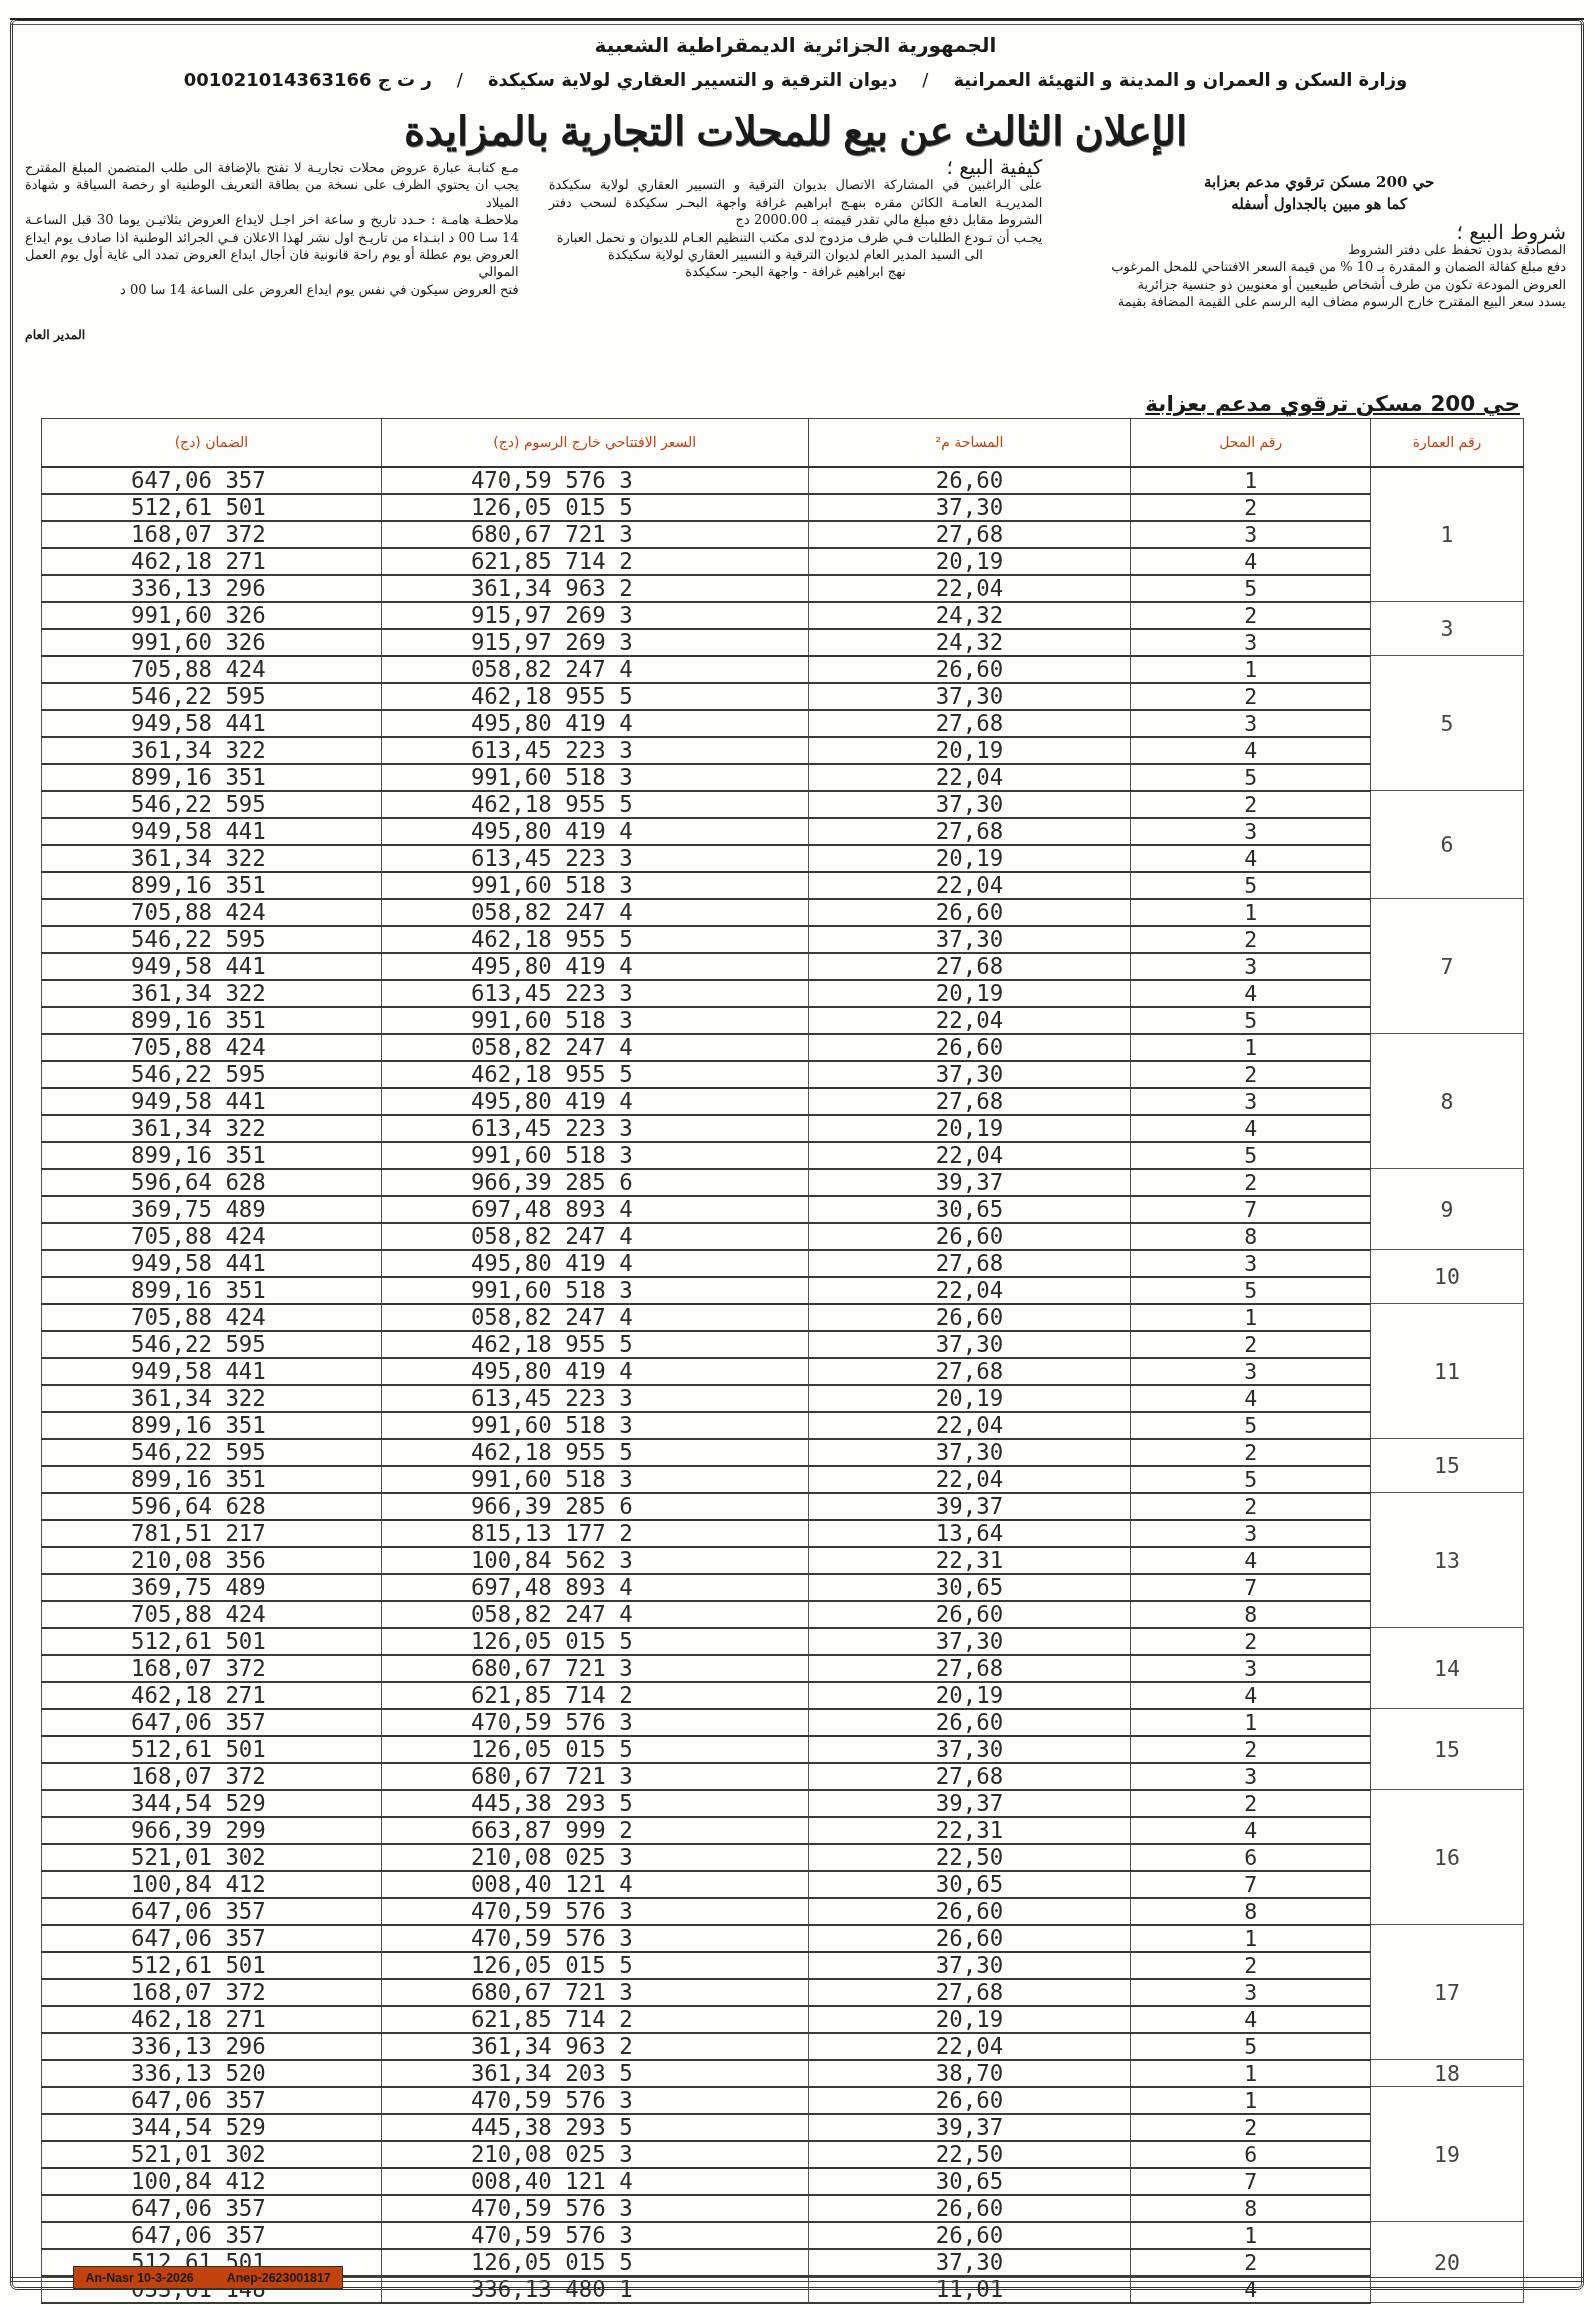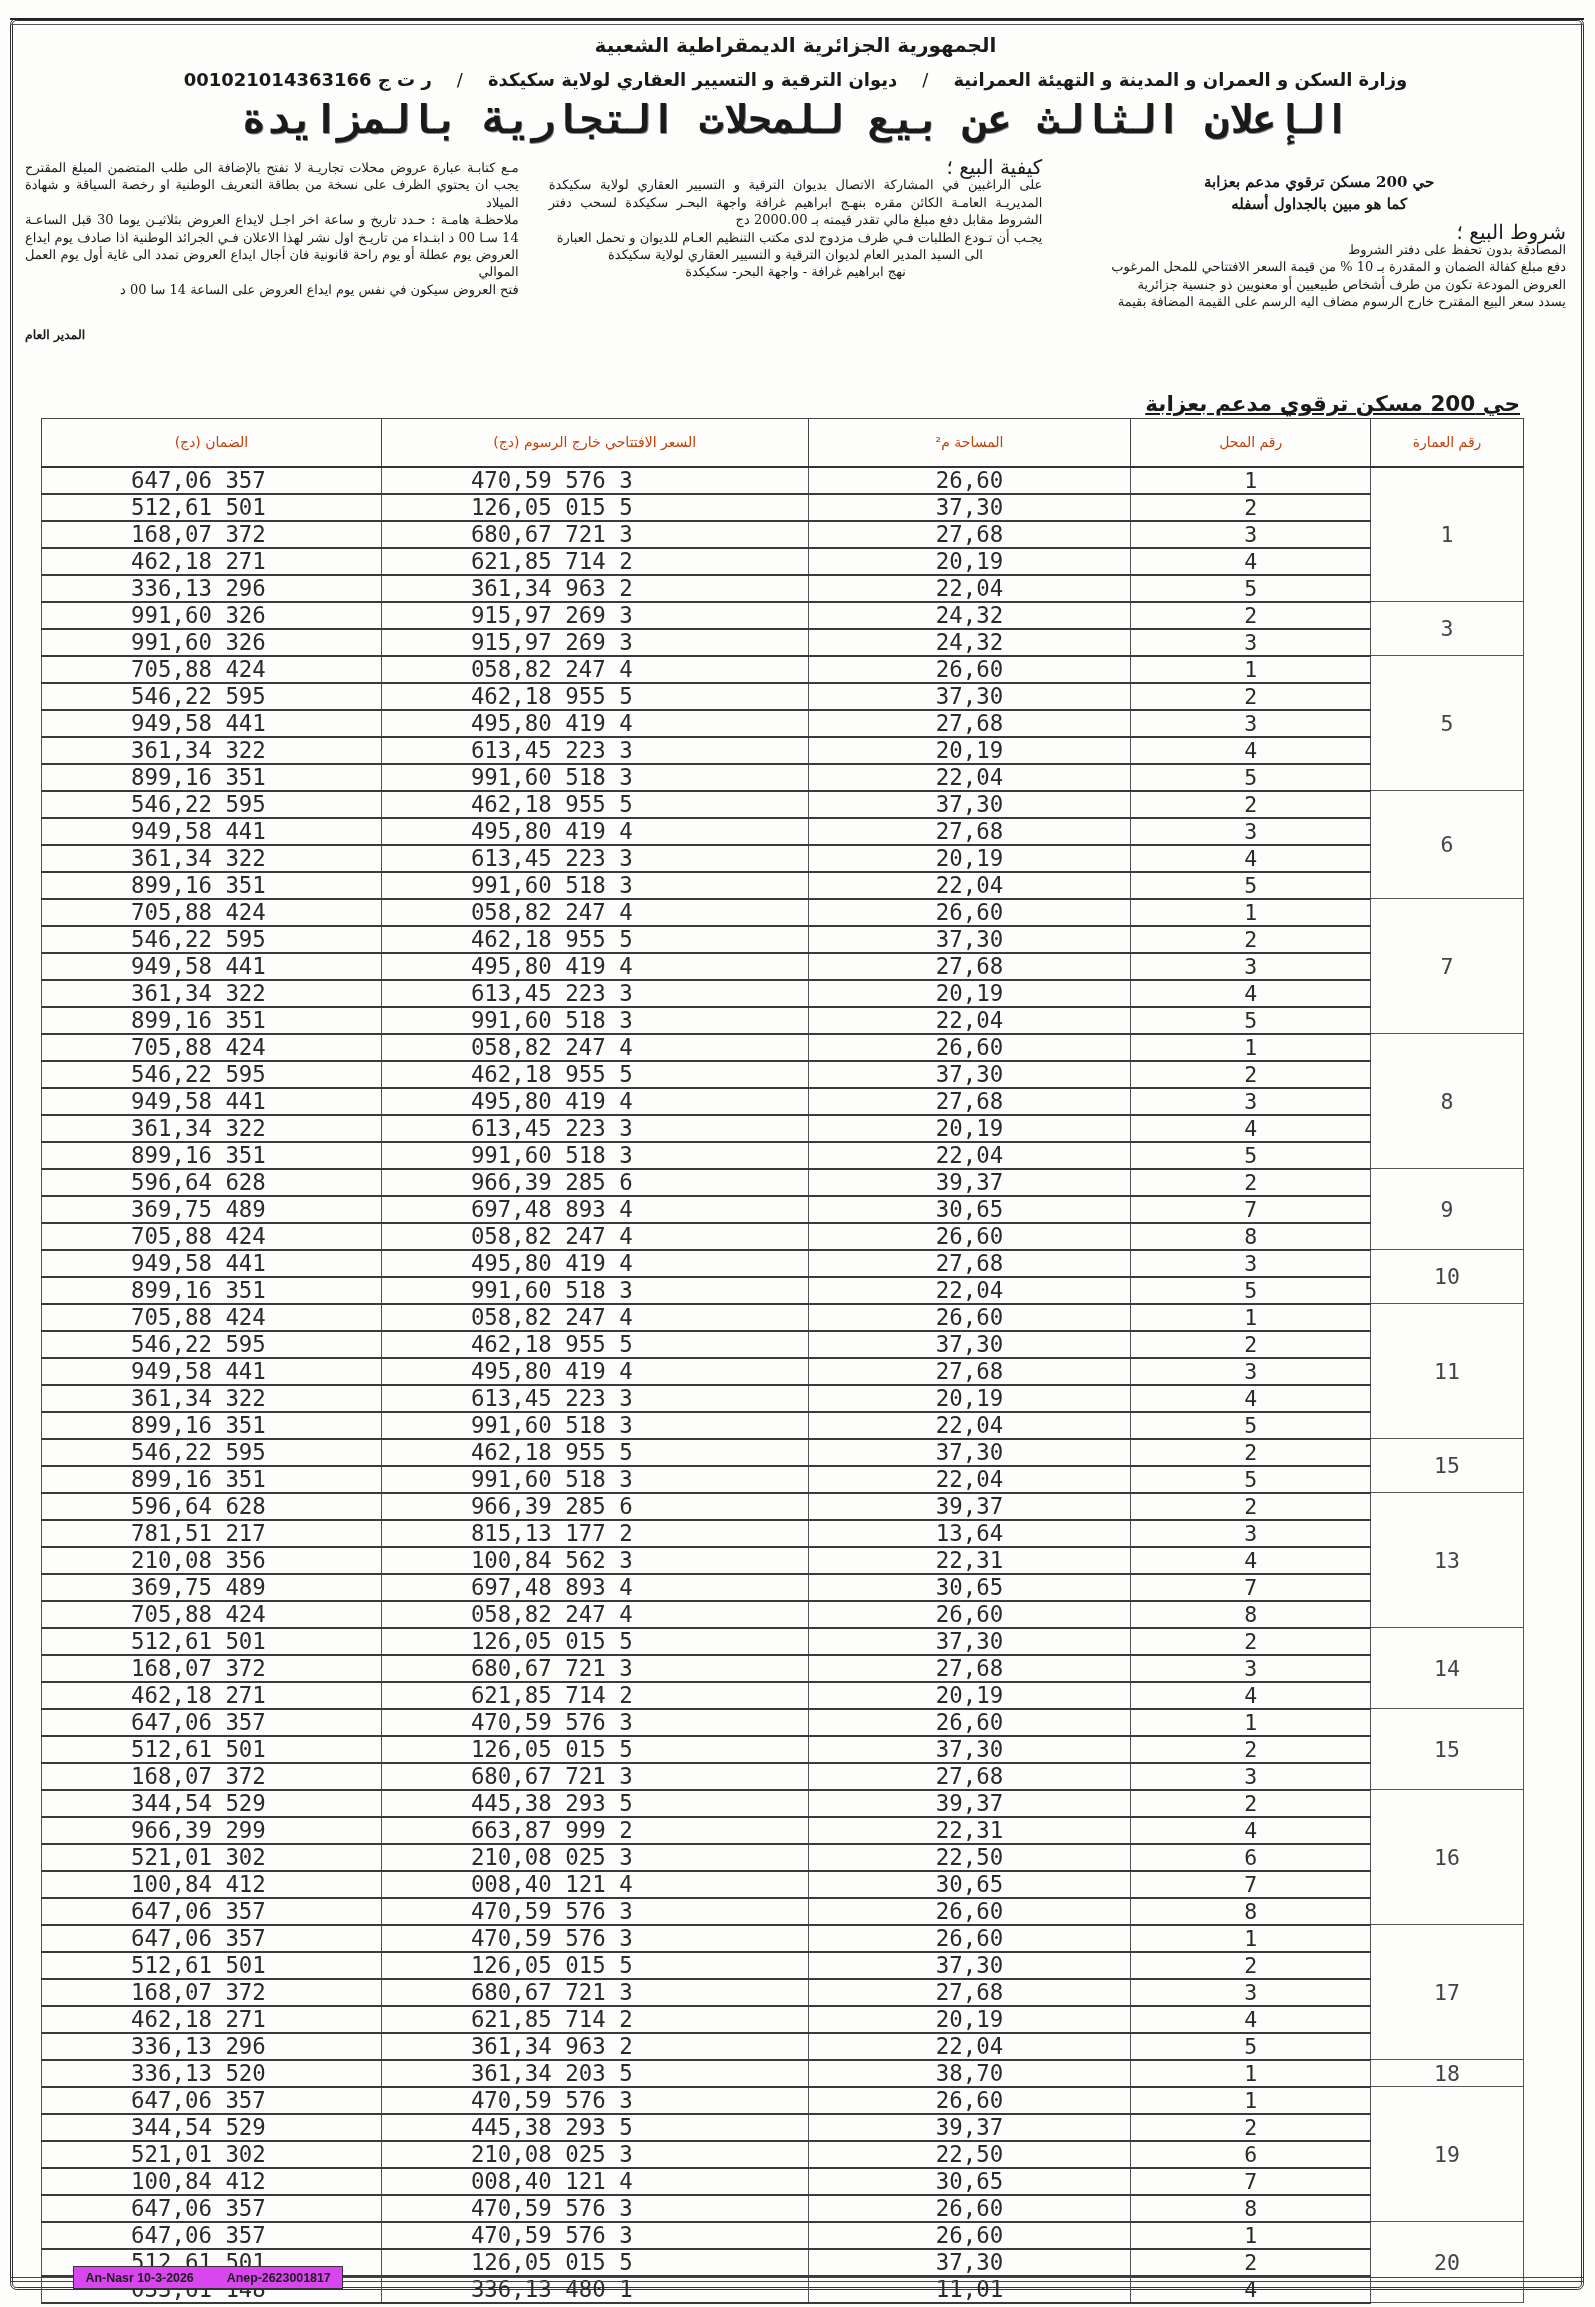--- a/index.html
+++ b/index.html
@@ -22,8 +22,8 @@
   }
   .ministry-line .sep { font-weight: normal; }
   .announce-title {
-    margin-top: 6px; font-size: 40px; font-weight: bold; letter-spacing: 0.8px;
-    font-family: Liberation Mono, monospace;
+    margin-top: 18px; font-size: 40px; font-weight: bold; letter-spacing: 0.8px;
+    font-family: Liberation Sans, sans-serif;
     text-shadow: 0.8px 0.8px 0 #888;
   }
 

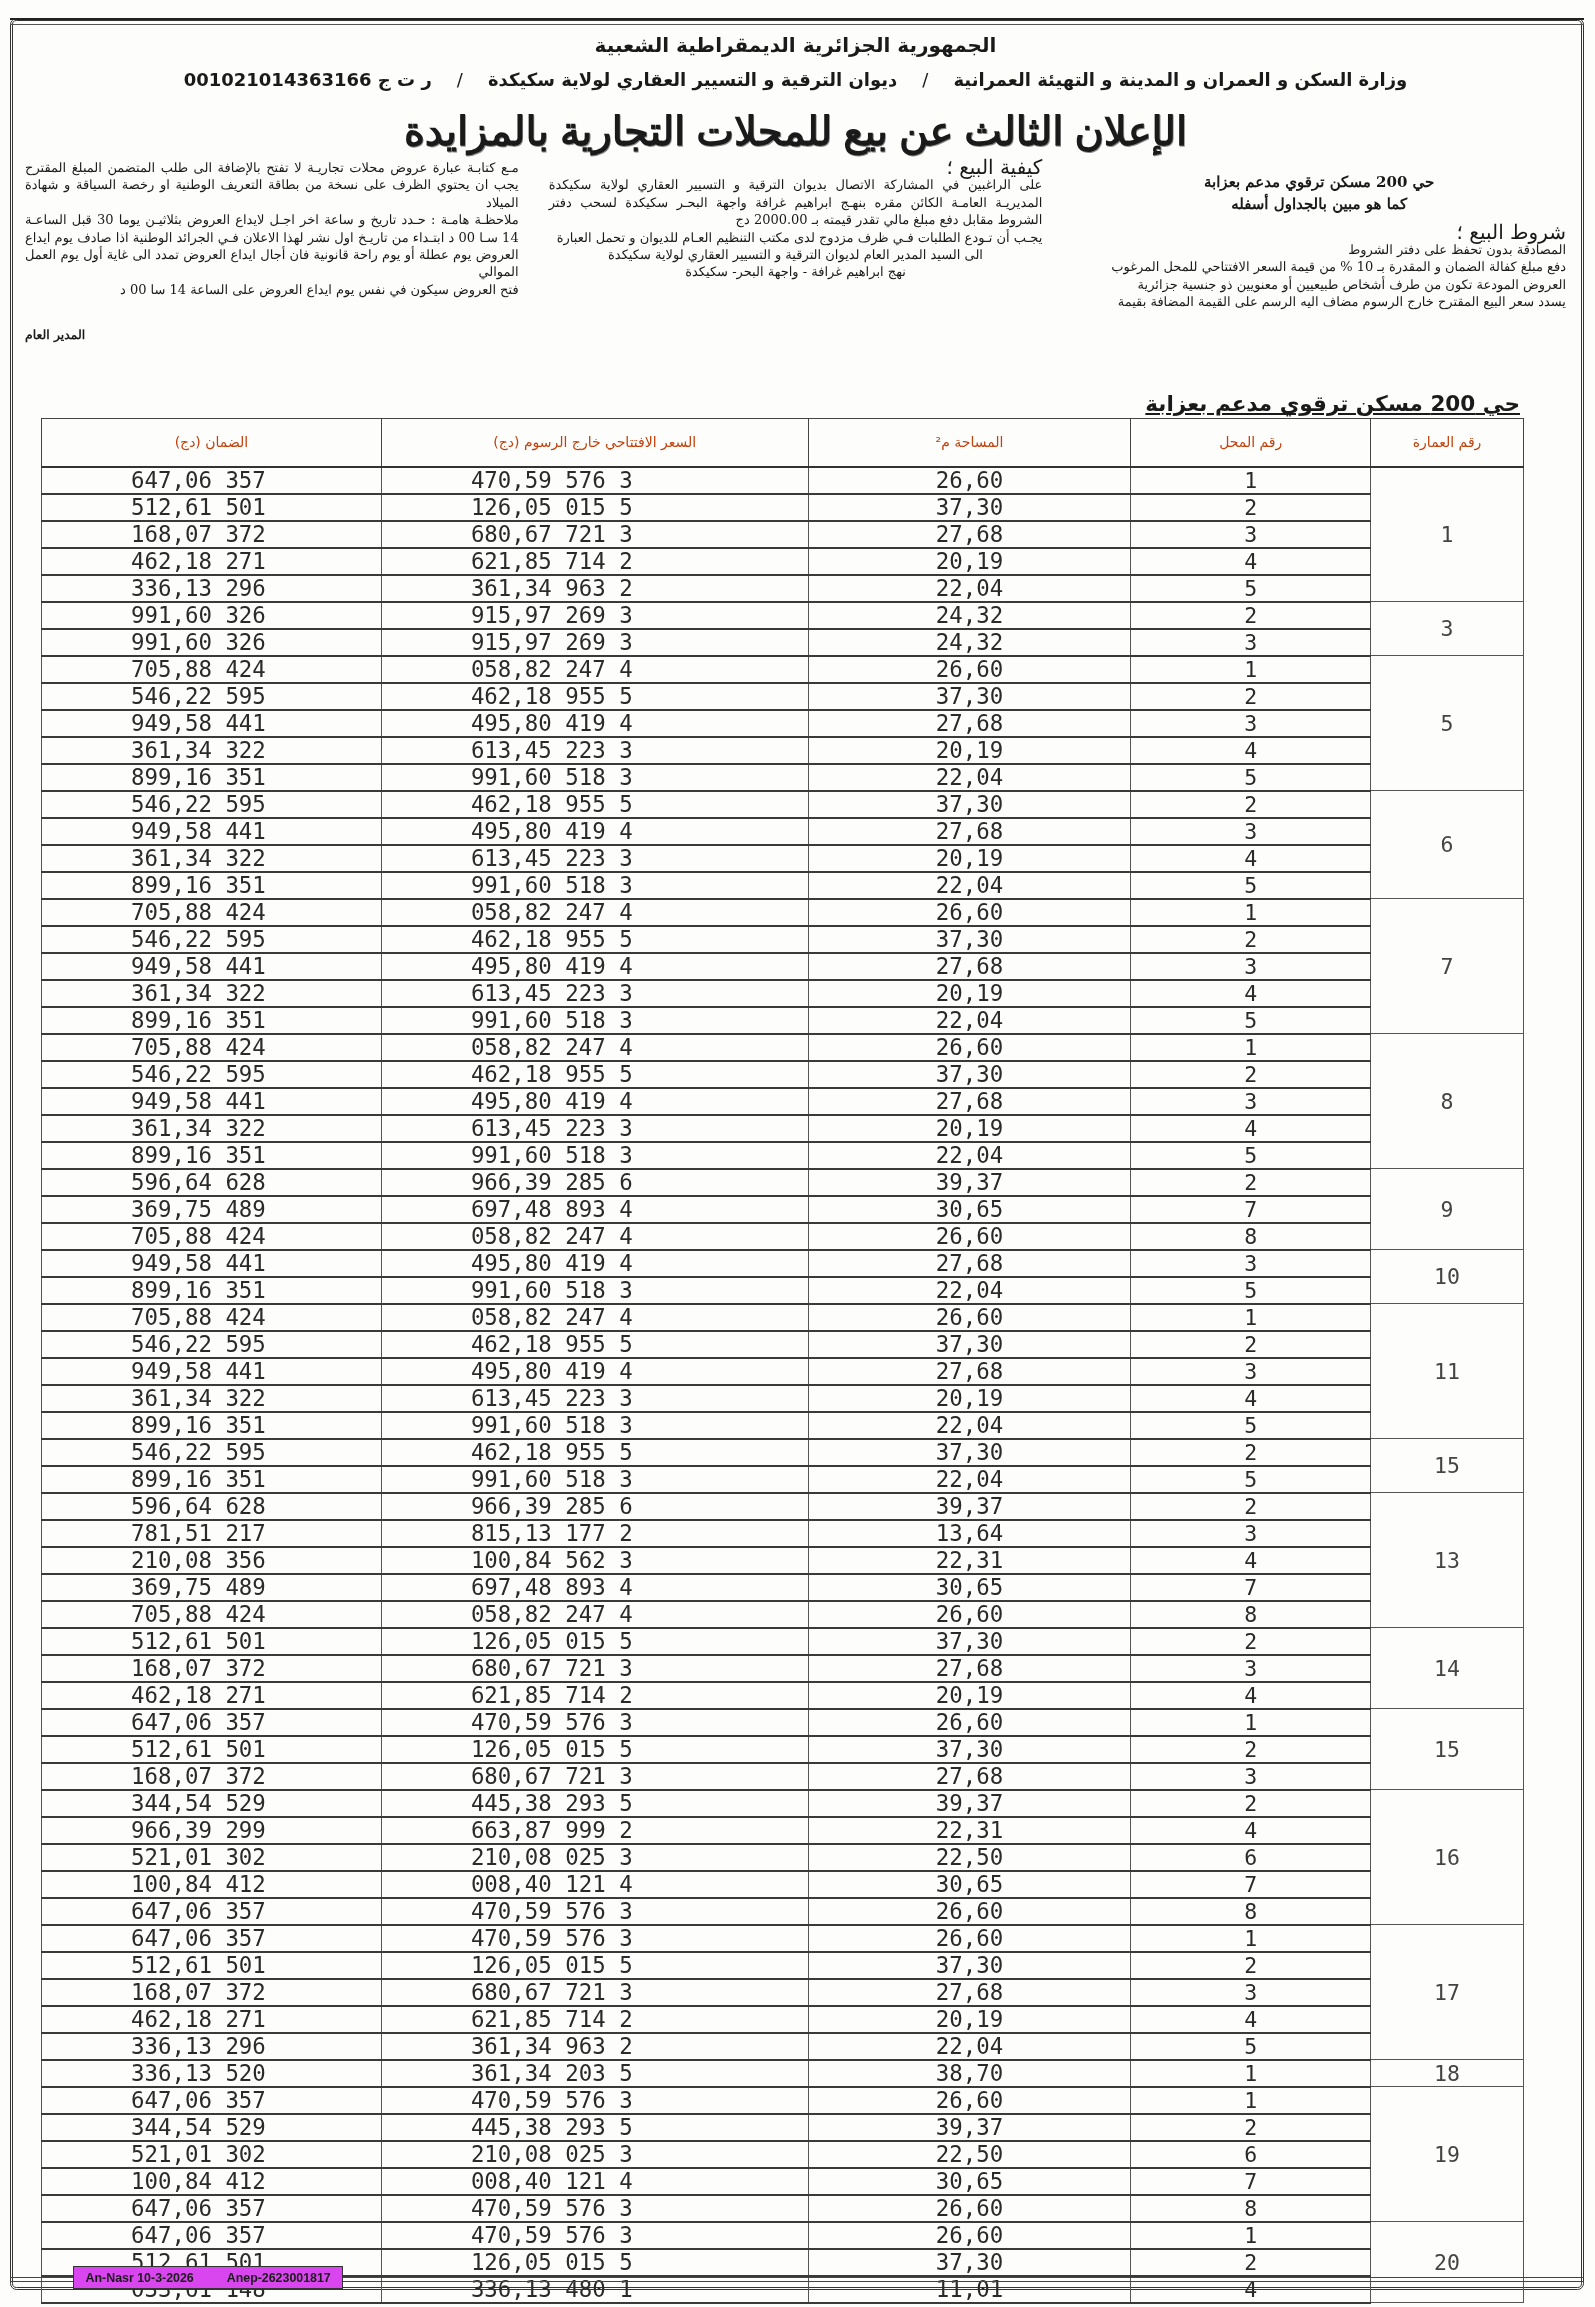--- a/index.html
+++ b/index.html
@@ -69,7 +69,7 @@
 
   .footer-stamp {
     position: absolute; left: 73px; top: 2266px; height: 23px; padding: 1.7px 11.6px;
-    border: 1.7px solid #333; background: #d946ef; font-size: 12.4px; font-weight: bold;
+    border: 1.7px solid #333; background: #c2410c; font-size: 12.4px; font-weight: bold;
     display: flex; gap: 33px; align-items: center; font-family: "Liberation Sans", sans-serif;
   }
   .bottom-rule {

